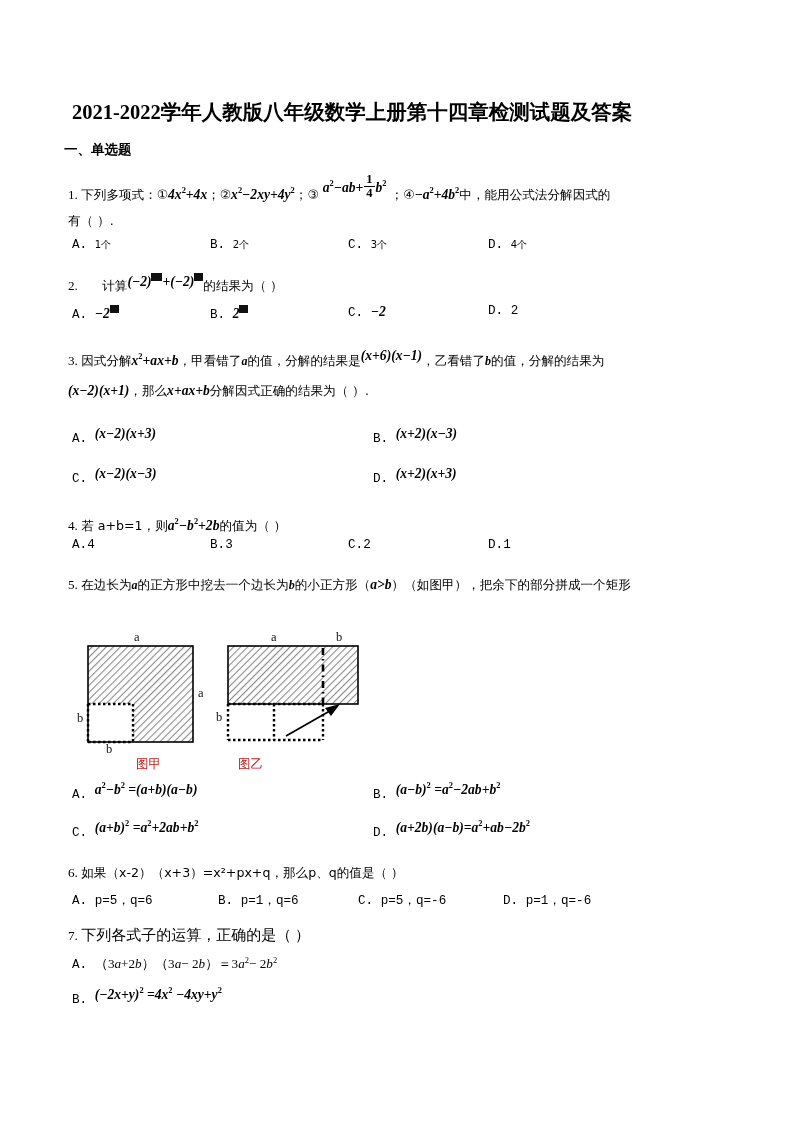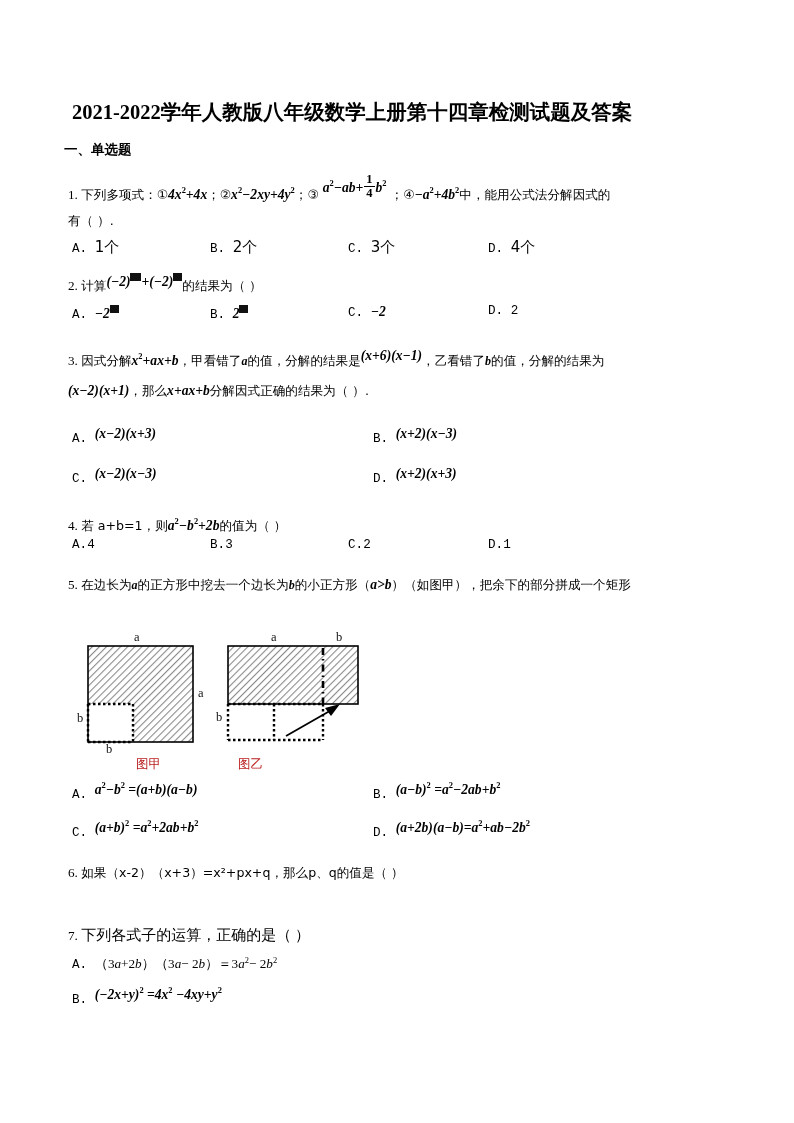--- a/index.html
+++ b/index.html
@@ -131,7 +131,7 @@
   }
   .opt .cn {
     font-family: "DejaVu Sans", "Liberation Sans", sans-serif;
-    font-size: 15px;
+    font-size: 10px;
   }
   .col-a { left: 4px; }
   .col-b { left: 142px; }

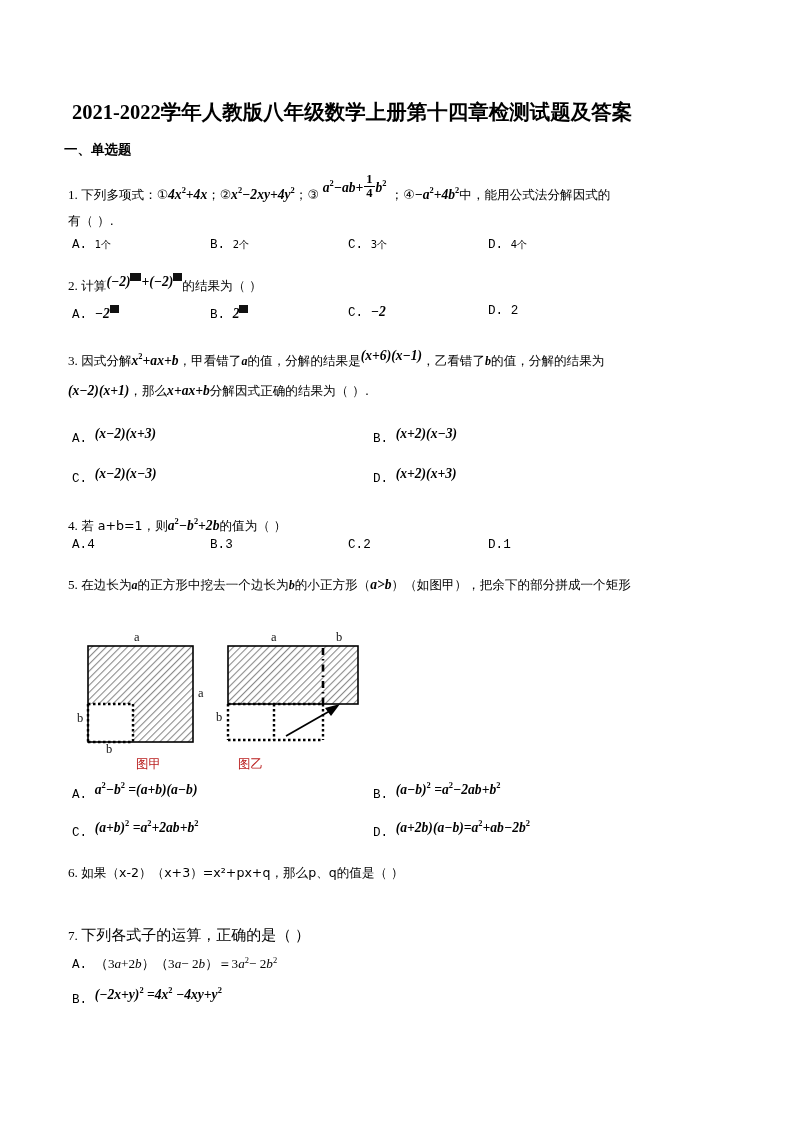--- a/index.html
+++ b/index.html
@@ -189,7 +189,7 @@
   <div class="q" style="top:273px;">
     <div class="q-body">
       <span>2.</span>
-      <span style="font-family:'DejaVu Sans','Liberation Sans',sans-serif;font-size:12.6px;">计算</span><span class="m raised" style="top:-4px;">(−2)<span class="blob"></span>+(−2)<span class="blob w2"></span></span><span style="font-family:'DejaVu Sans','Liberation Sans',sans-serif;font-size:12.6px;">的结果为（     ）</span>
+      <span style="font-family:'DejaVu Sans','Liberation Sans',sans-serif;font-size:12.6px;margin-left:21px;">计算</span><span class="m raised" style="top:-4px;">(−2)<span class="blob"></span>+(−2)<span class="blob w2"></span></span><span style="font-family:'DejaVu Sans','Liberation Sans',sans-serif;font-size:12.6px;">的结果为（     ）</span>
     </div>
   </div>
 

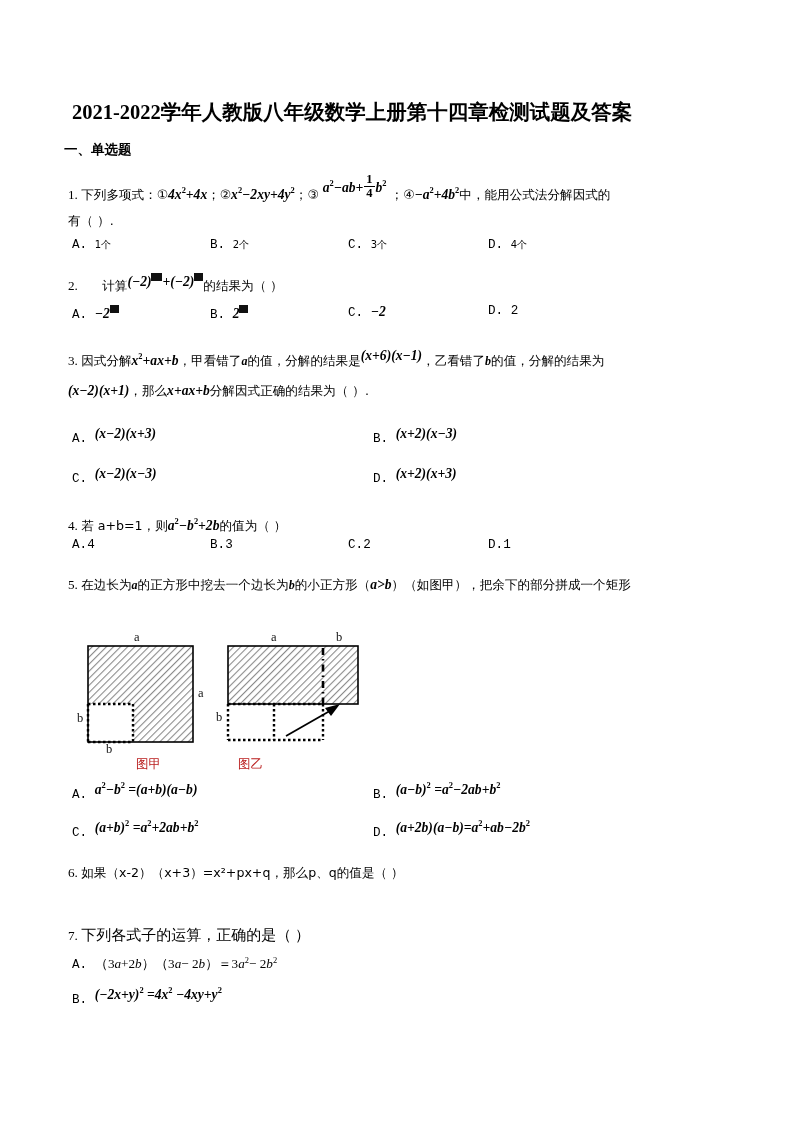--- a/index.html
+++ b/index.html
@@ -305,6 +305,12 @@
     </div>
   </div>
 
+  <div class="opts" style="top:892px;height:20px;">
+    <div class="opt col-a"><span class="lbl">A.</span> <span class="lbl">p=5，q=6</span></div>
+    <div class="opt" style="left:150px;"><span class="lbl">B.</span> <span class="lbl">p=1，q=6</span></div>
+    <div class="opt" style="left:290px;"><span class="lbl">C.</span> <span class="lbl">p=5，q=-6</span></div>
+    <div class="opt" style="left:435px;"><span class="lbl">D.</span> <span class="lbl">p=1，q=-6</span></div>
+  </div>
 
   <div class="q" style="top:922px;">
     <div class="q-body">

